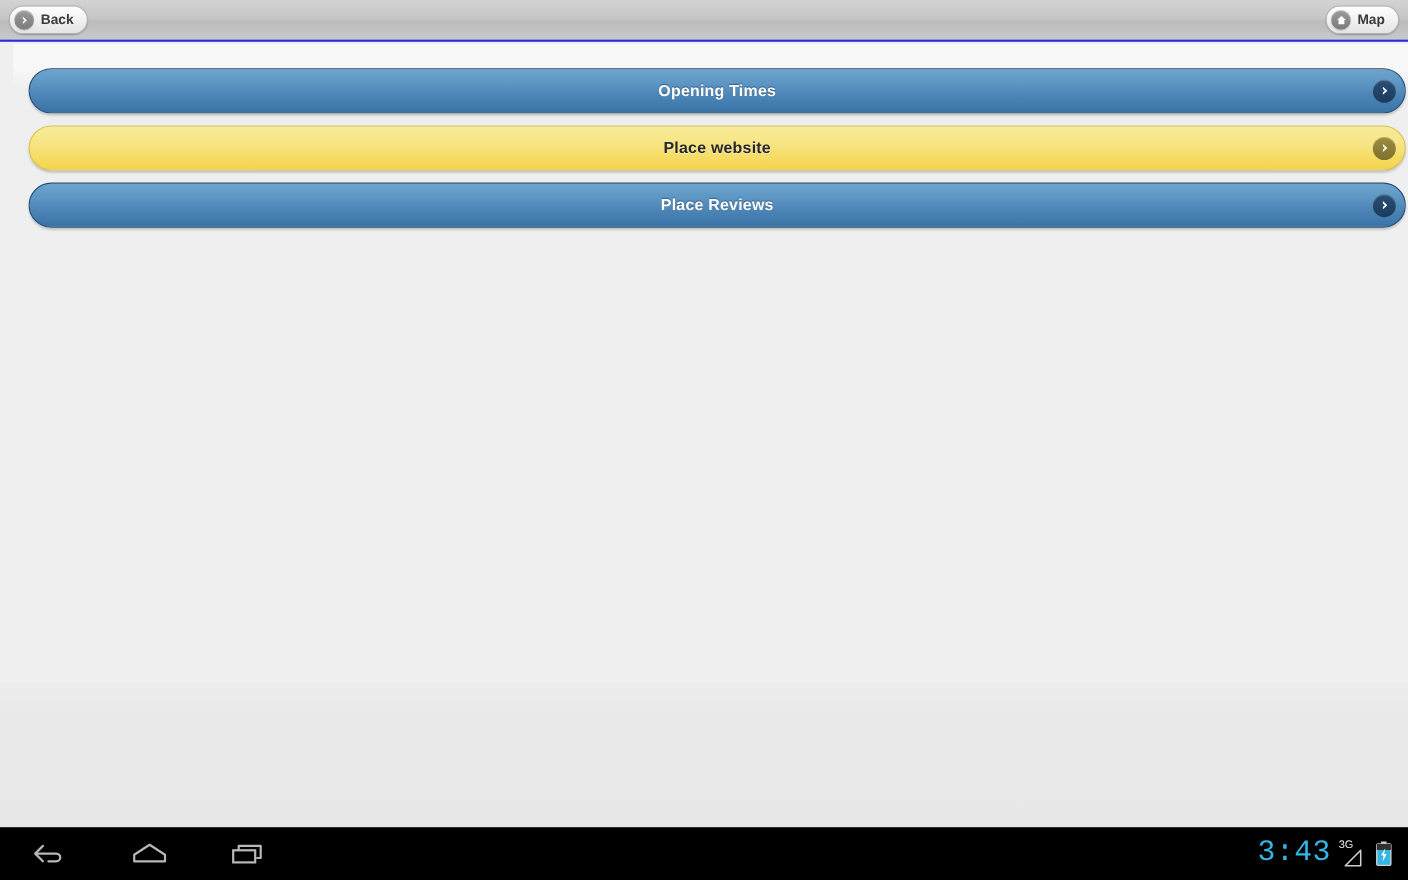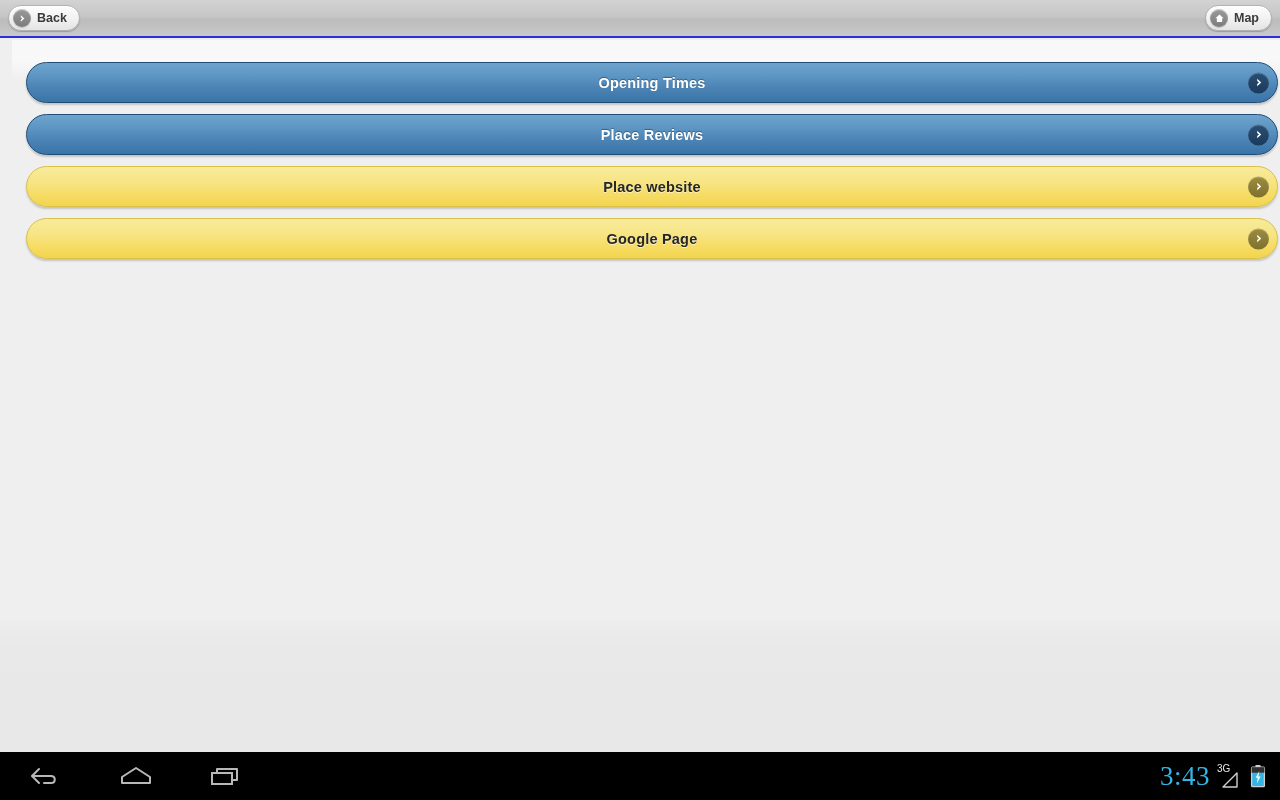--- a/index.html
+++ b/index.html
@@ -236,6 +236,15 @@
       </span>
     </div>
 
+    <div class="pill yellow">
+      <span class="pill-label">Place website</span>
+      <span class="chev">
+        <svg width="12" height="12" viewBox="0 0 12 12">
+          <path d="M4.2 2.3 L8.2 6 L4.2 9.7 L4.2 7.6 L6.0 6 L4.2 4.4 Z" fill="#ffffff"></path>
+        </svg>
+      </span>
+    </div>
+
     <div class="pill blue">
       <span class="pill-label">Place Reviews</span>
       <span class="chev">
@@ -246,15 +255,6 @@
     </div>
 
     <div class="pill yellow">
-      <span class="pill-label">Place website</span>
-      <span class="chev">
-        <svg width="12" height="12" viewBox="0 0 12 12">
-          <path d="M4.2 2.3 L8.2 6 L4.2 9.7 L4.2 7.6 L6.0 6 L4.2 4.4 Z" fill="#ffffff"></path>
-        </svg>
-      </span>
-    </div>
-
-    <div class="pill yellow">
       <span class="pill-label">Google Page</span>
       <span class="chev">
         <svg width="12" height="12" viewBox="0 0 12 12">

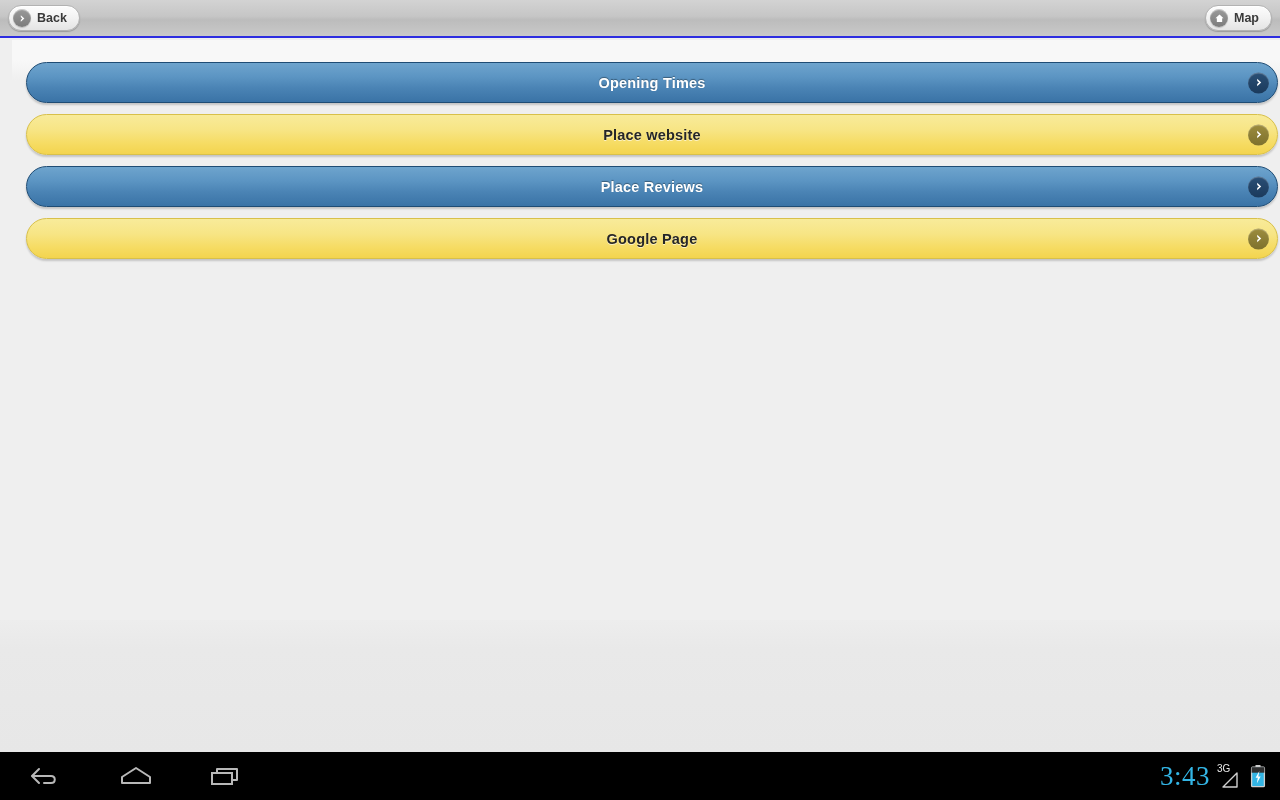--- a/index.html
+++ b/index.html
@@ -254,14 +254,6 @@
       </span>
     </div>
 
-    <div class="pill yellow">
-      <span class="pill-label">Google Page</span>
-      <span class="chev">
-        <svg width="12" height="12" viewBox="0 0 12 12">
-          <path d="M4.2 2.3 L8.2 6 L4.2 9.7 L4.2 7.6 L6.0 6 L4.2 4.4 Z" fill="#ffffff"></path>
-        </svg>
-      </span>
-    </div>
 
   </div>
 </div>

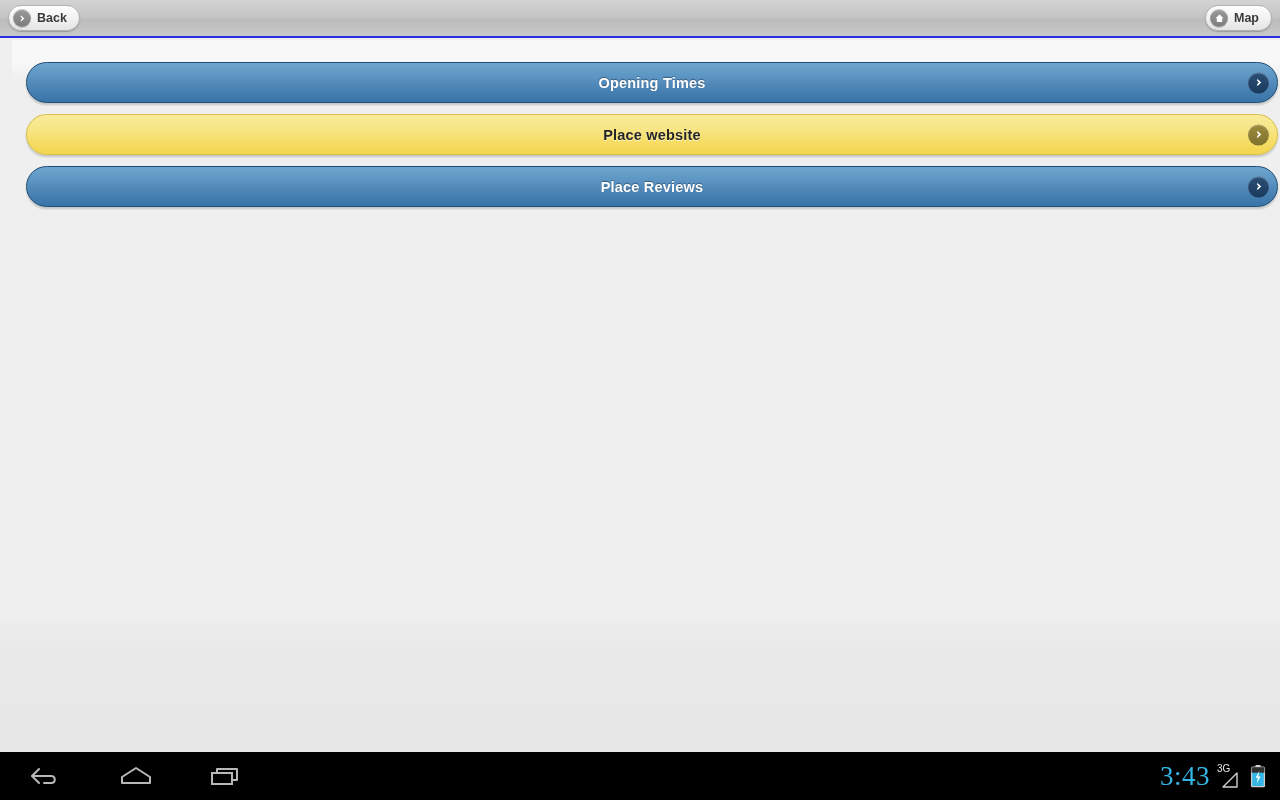--- a/index.html
+++ b/index.html
@@ -180,7 +180,7 @@
   .clock {
     font-size: 27px;
     color: #33b5e5;
-    font-family: Liberation Serif, serif;
+    font-family: Liberation Mono, monospace;
     letter-spacing: 0.5px;
     line-height: 1;
   }

